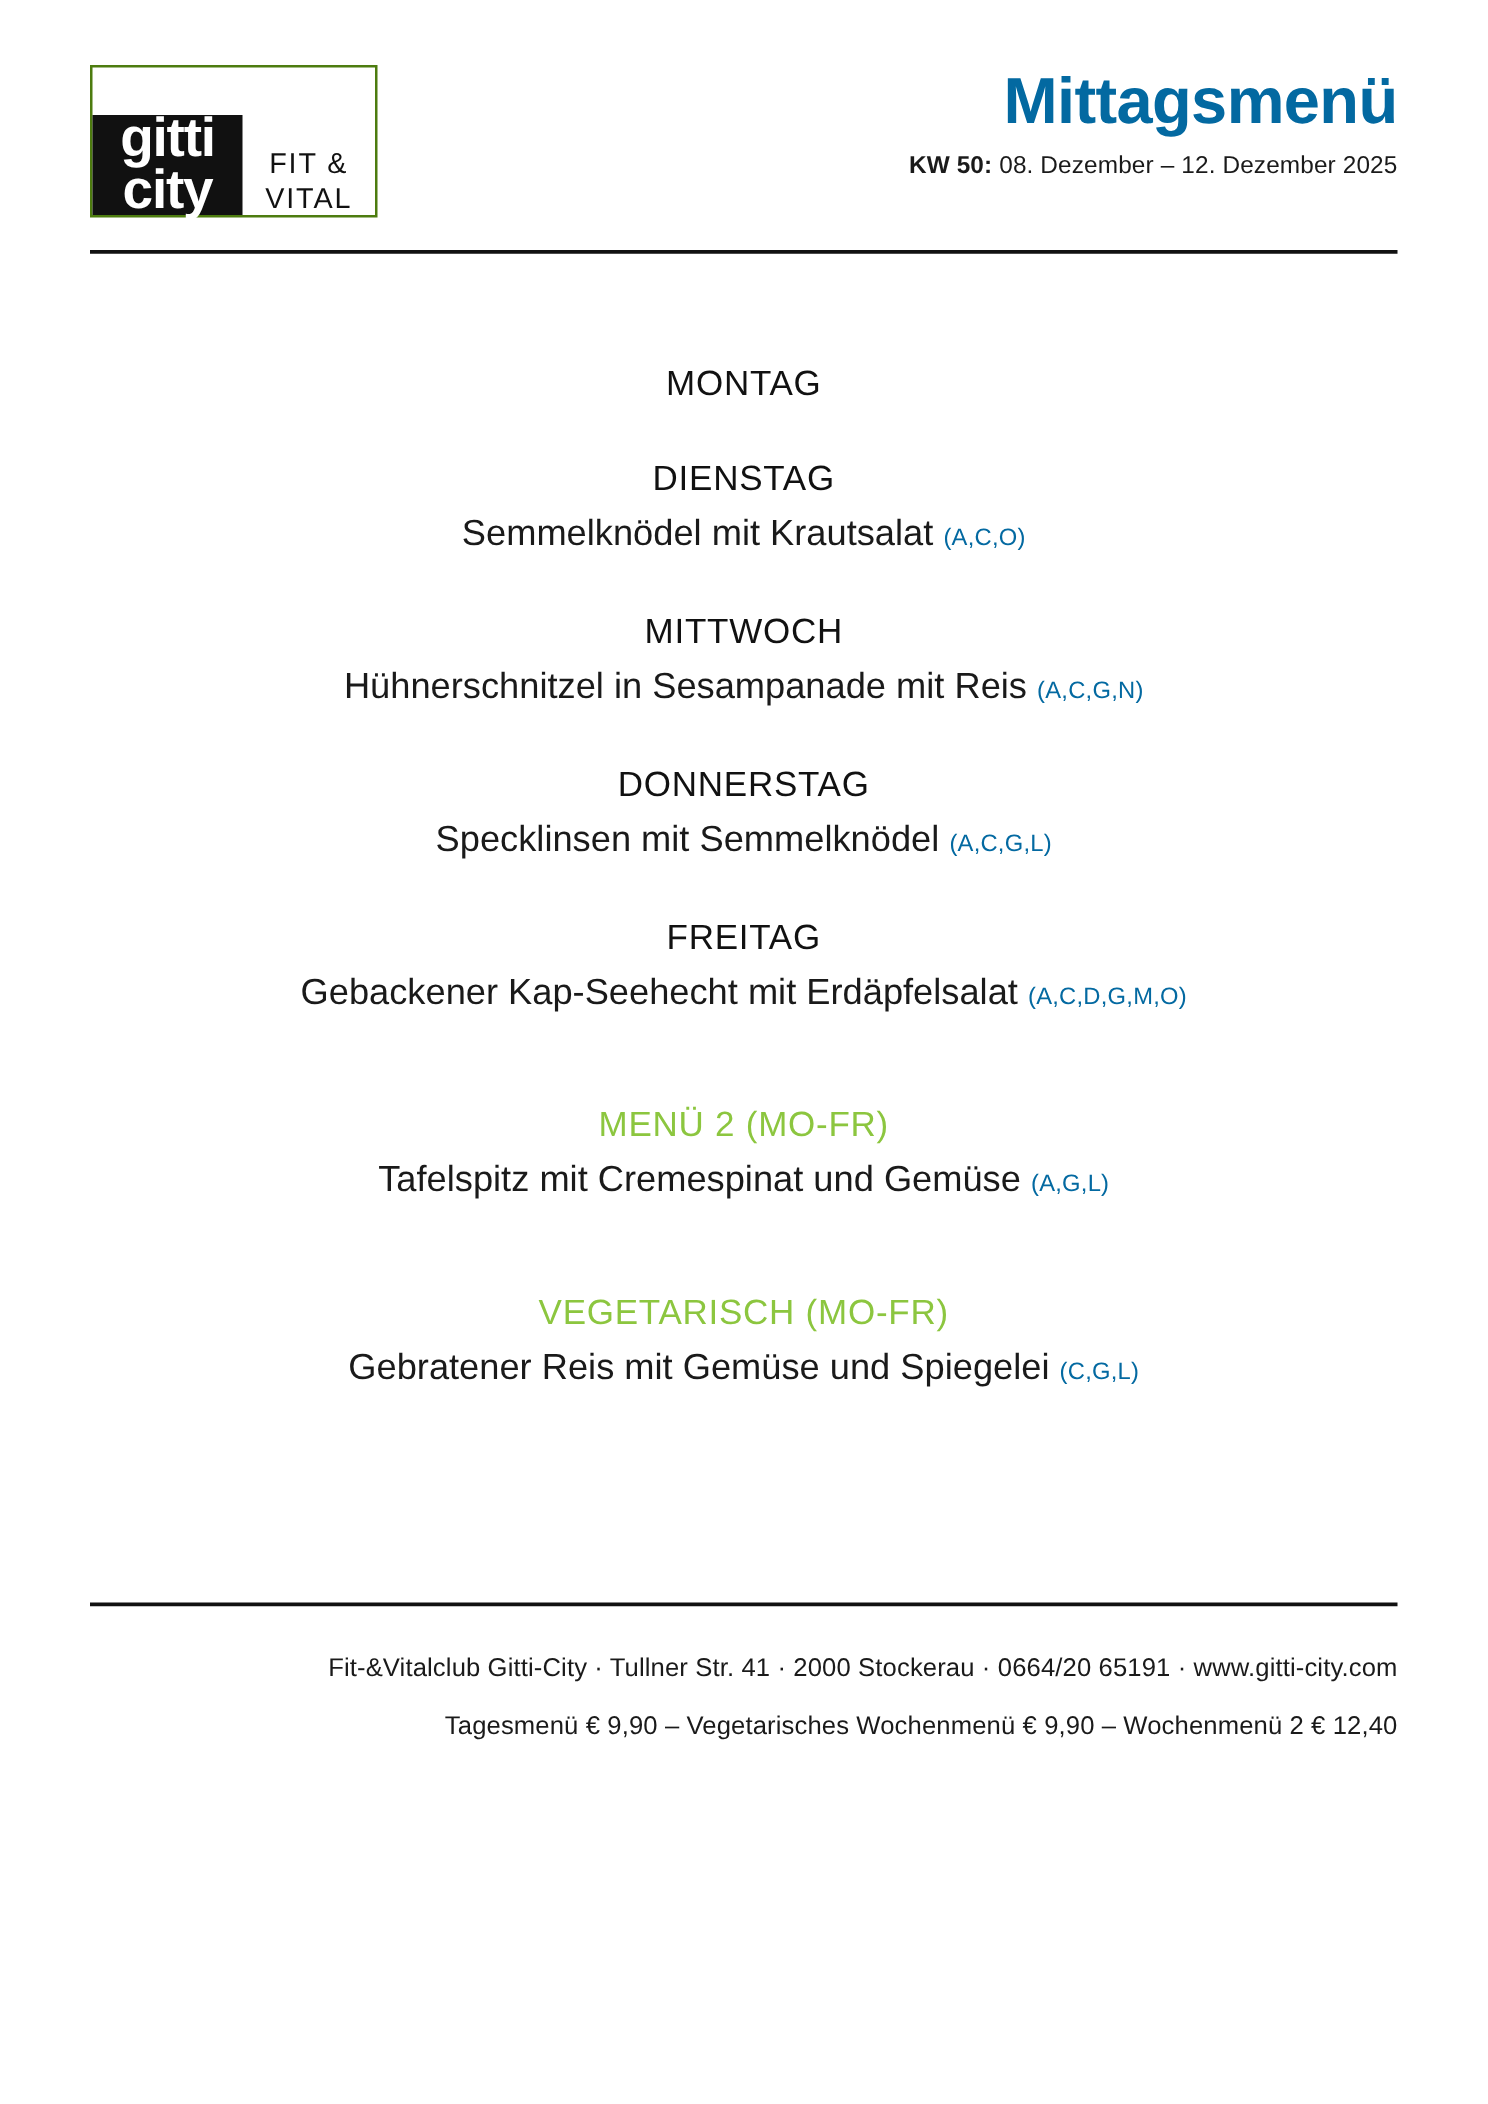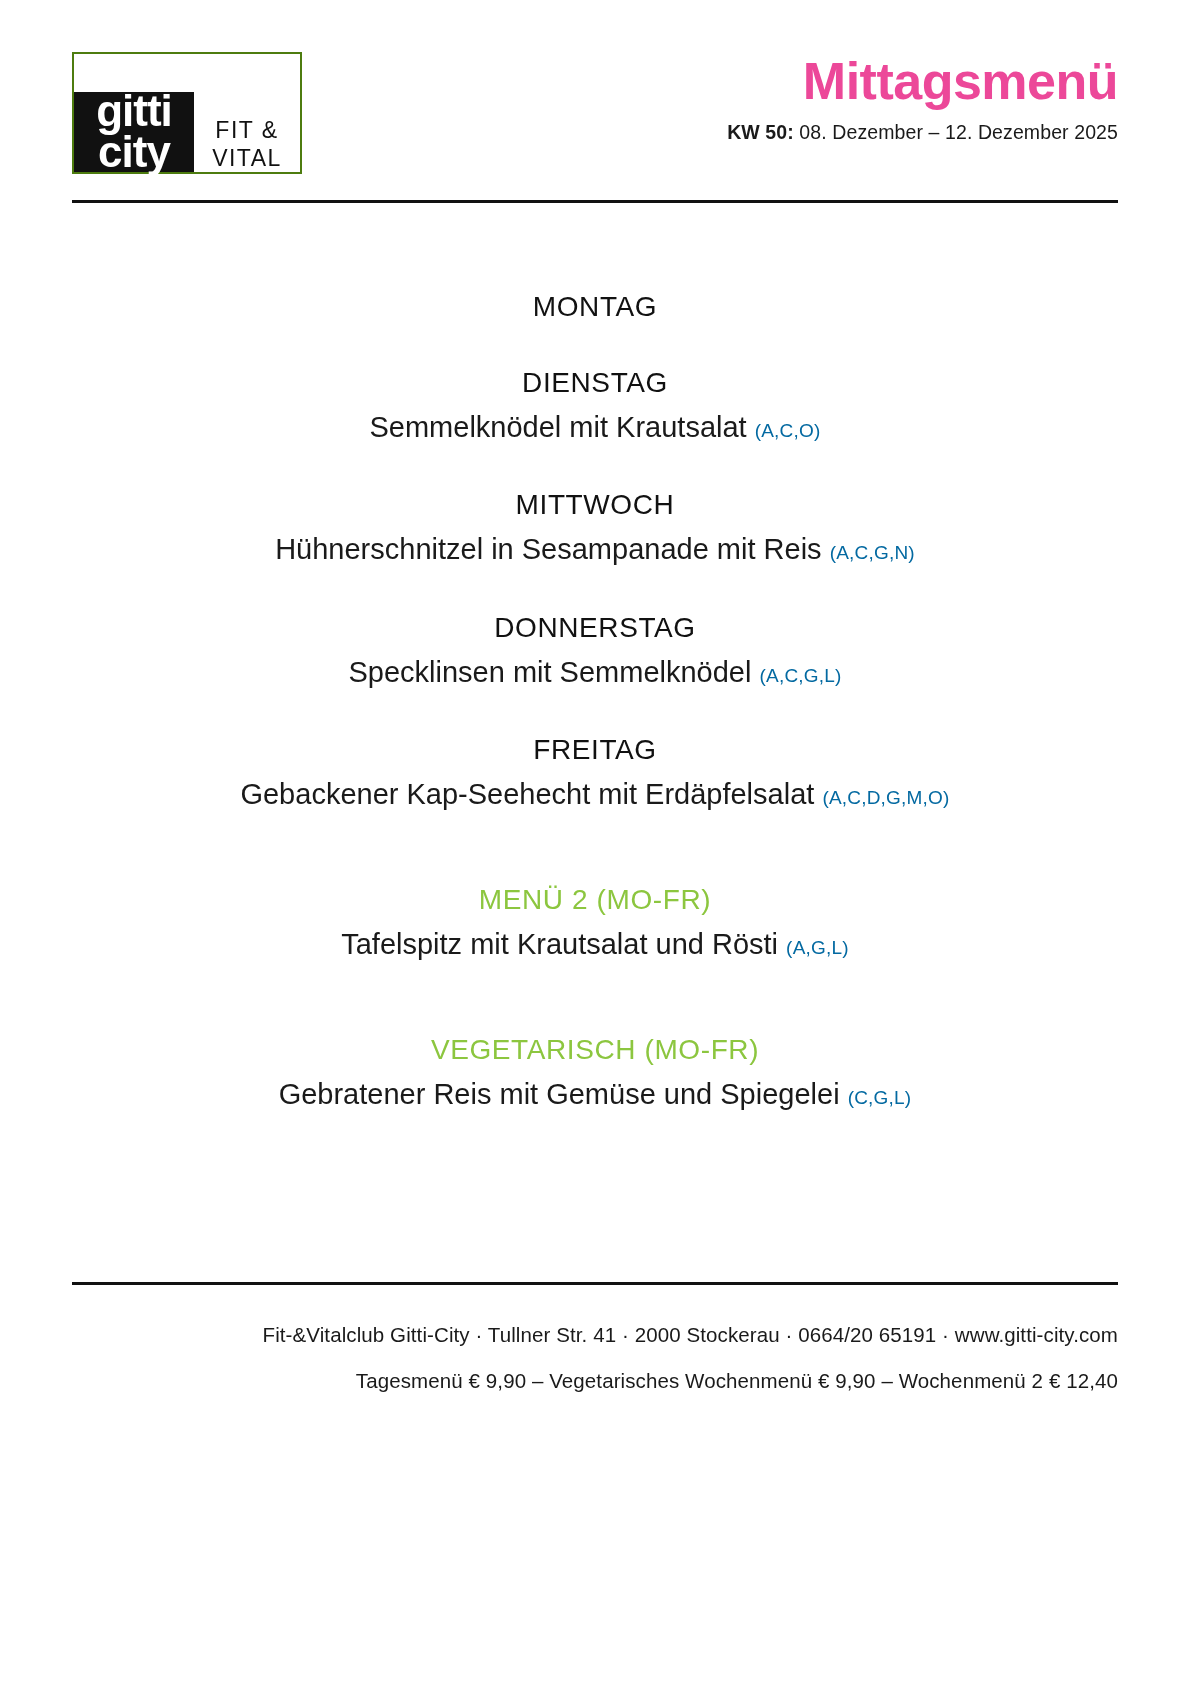--- a/index.html
+++ b/index.html
@@ -78,7 +78,7 @@
     letter-spacing: -0.5px;
     line-height: 1.05;
     margin: 0;
-    color: #ec4899;
+    color: #0369a1;
   }
   .doc-subtitle {
     font-size: 19.5px;

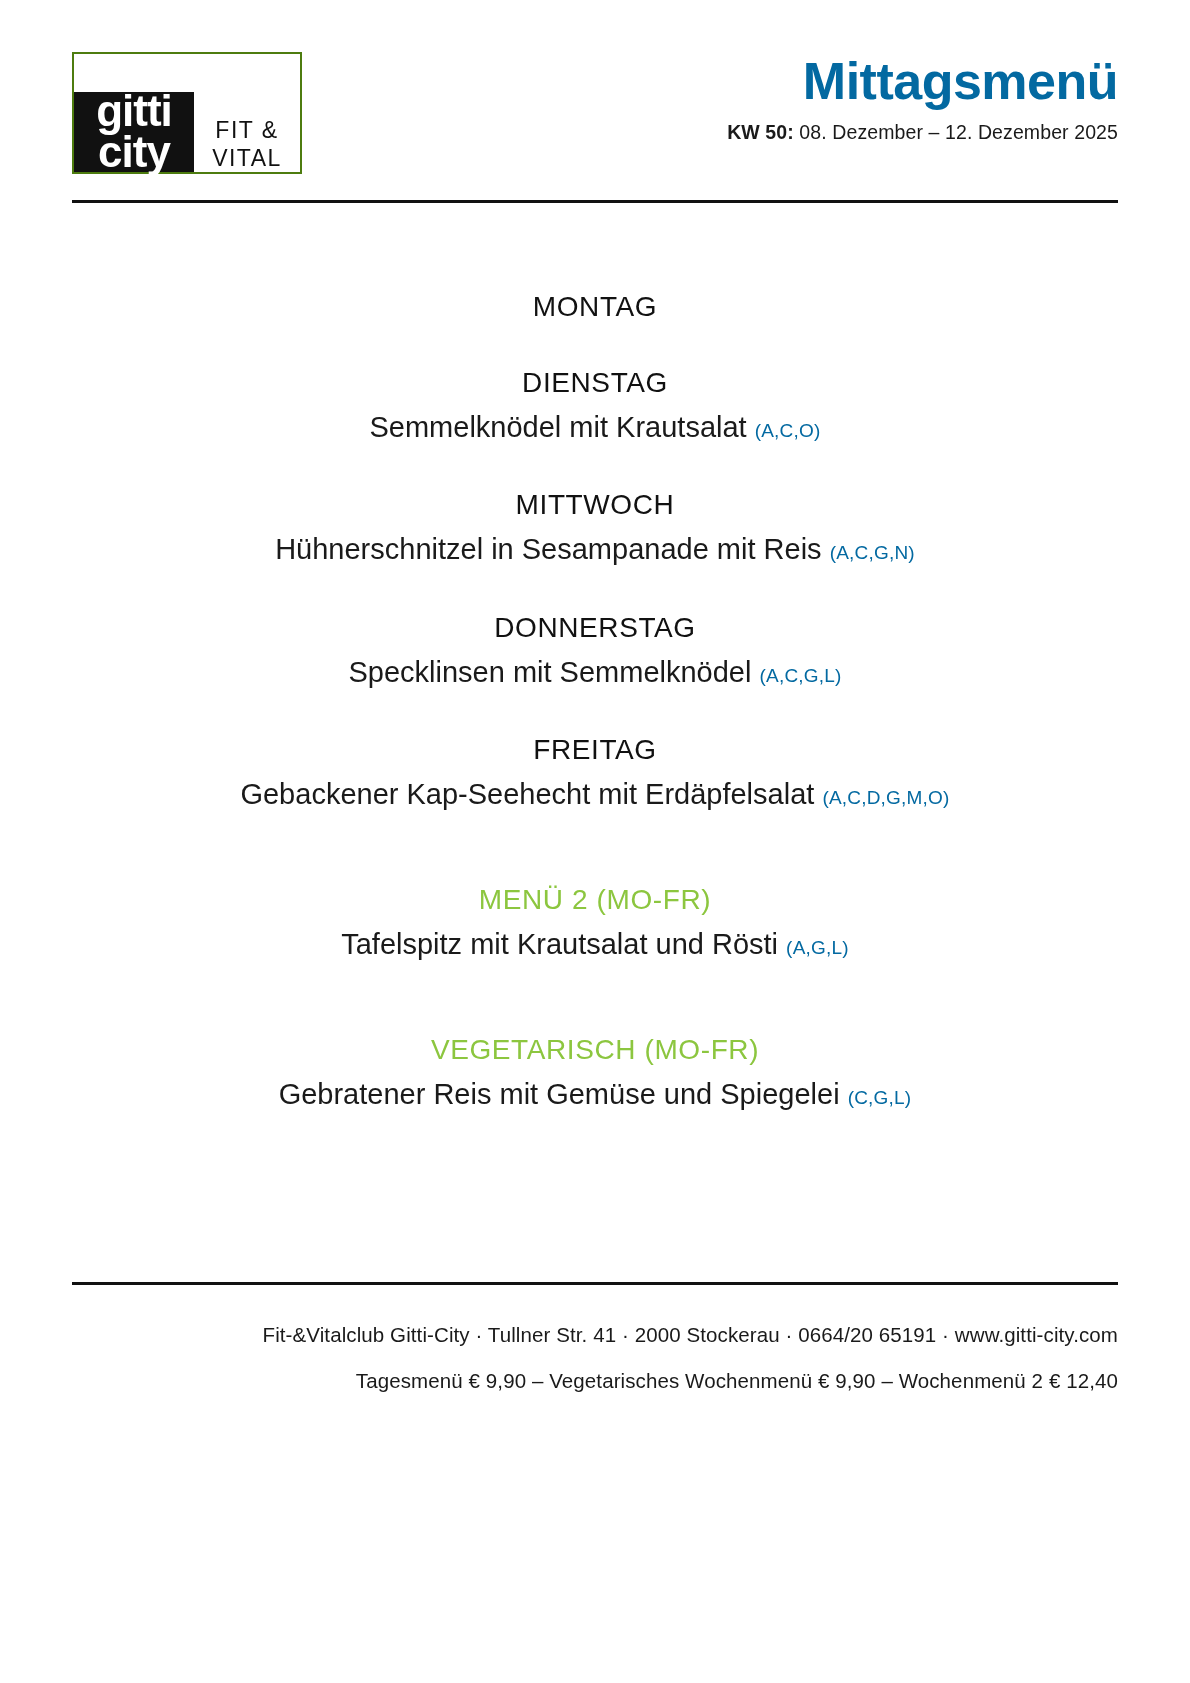--- a/index.html
+++ b/index.html
@@ -220,7 +220,7 @@
     <div class="menu-item">
       <p class="day accent">MENÜ 2 (MO-FR)</p>
       <p class="dish">
-        <span>Tafelspitz mit Krautsalat und Rösti</span>
+        <span>Tafelspitz mit Cremespinat und Gemüse</span>
         <span class="allerg">(A,G,L)</span>
       </p>
     </div>

